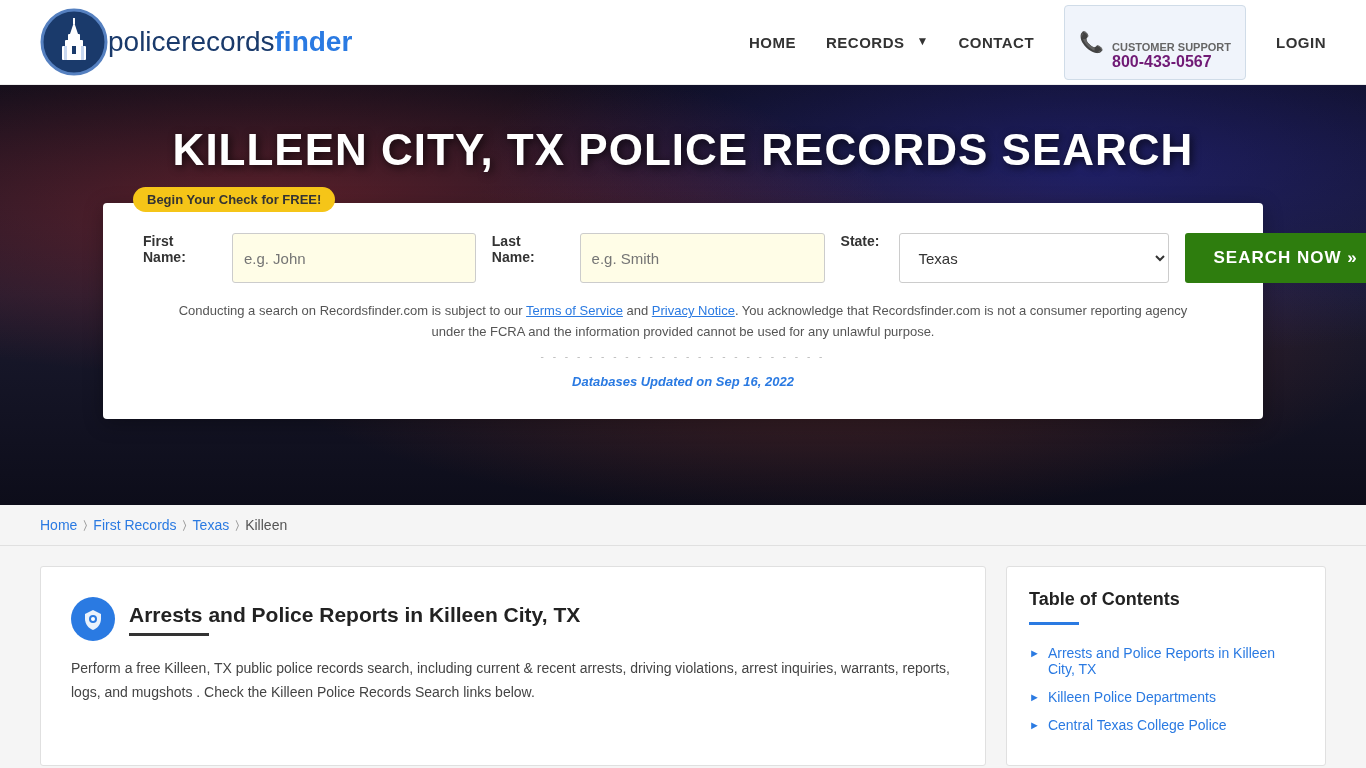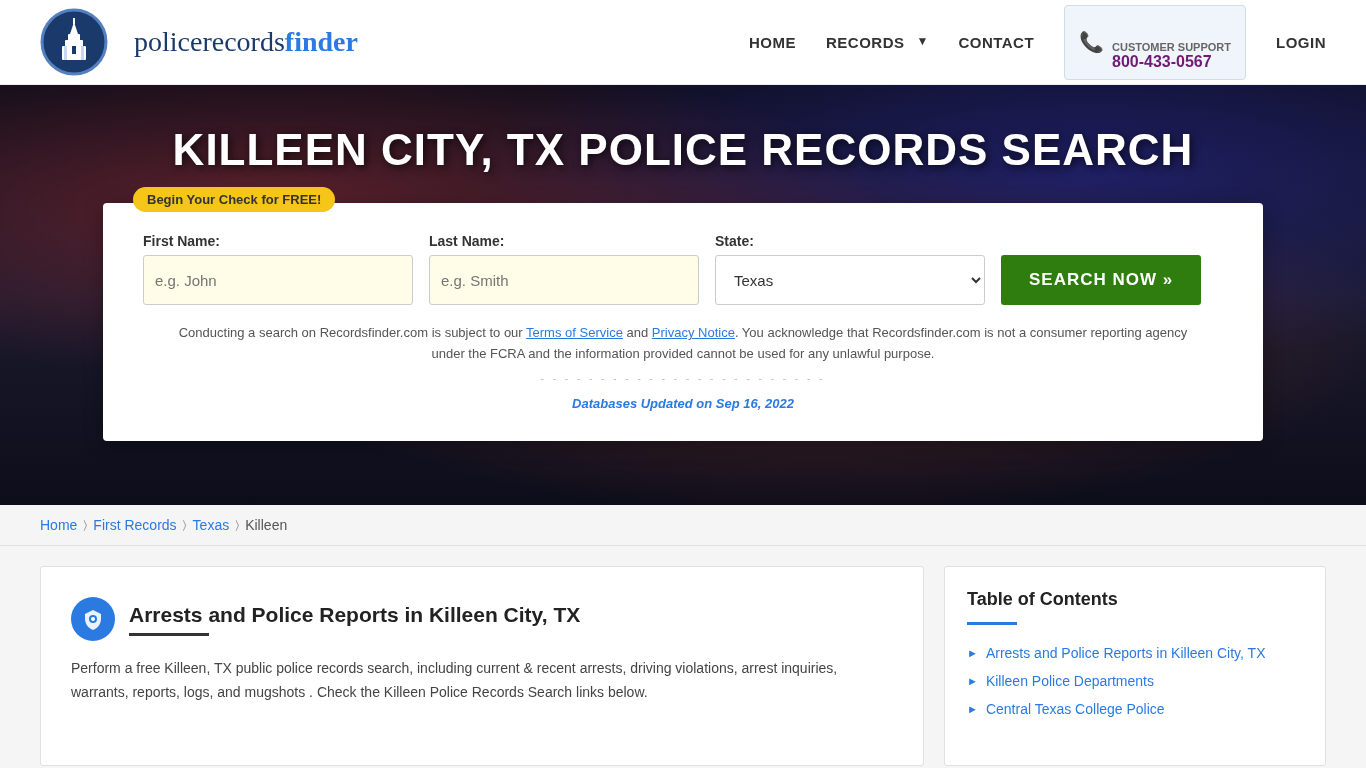--- a/index.html
+++ b/index.html
@@ -18,8 +18,7 @@
     .logo-area {
       display: flex;
       align-items: center;
-      gap: 26px;
-      font-family: Liberation Serif, serif;
+      gap: 0;
     }
     .logo-icon {
       width: 68px;

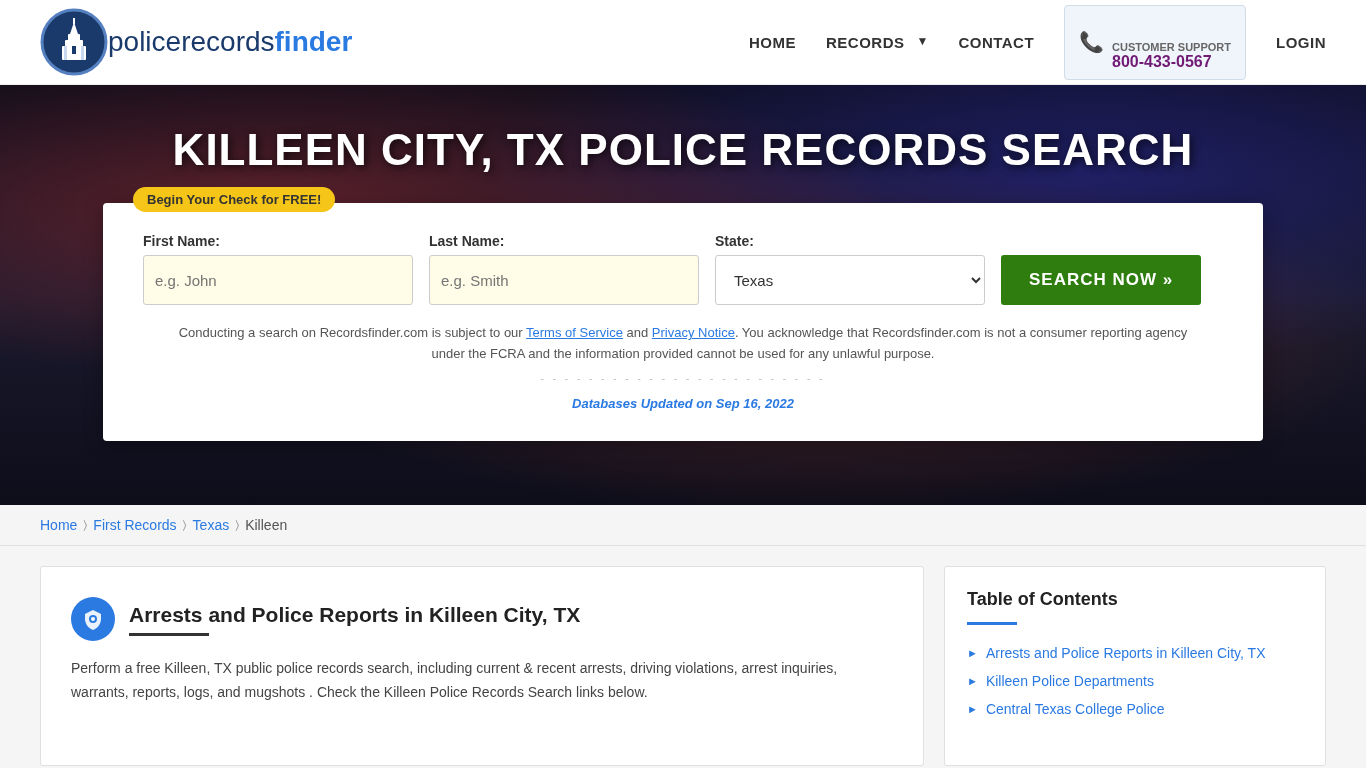--- a/index.html
+++ b/index.html
@@ -139,8 +139,8 @@
     }
     .form-group {
       display: flex;
-      flex-direction: column;
-      gap: 6px;
+      flex-direction: row;
+      gap: 20px;
     }
     .form-group label {
       font-size: 14px;

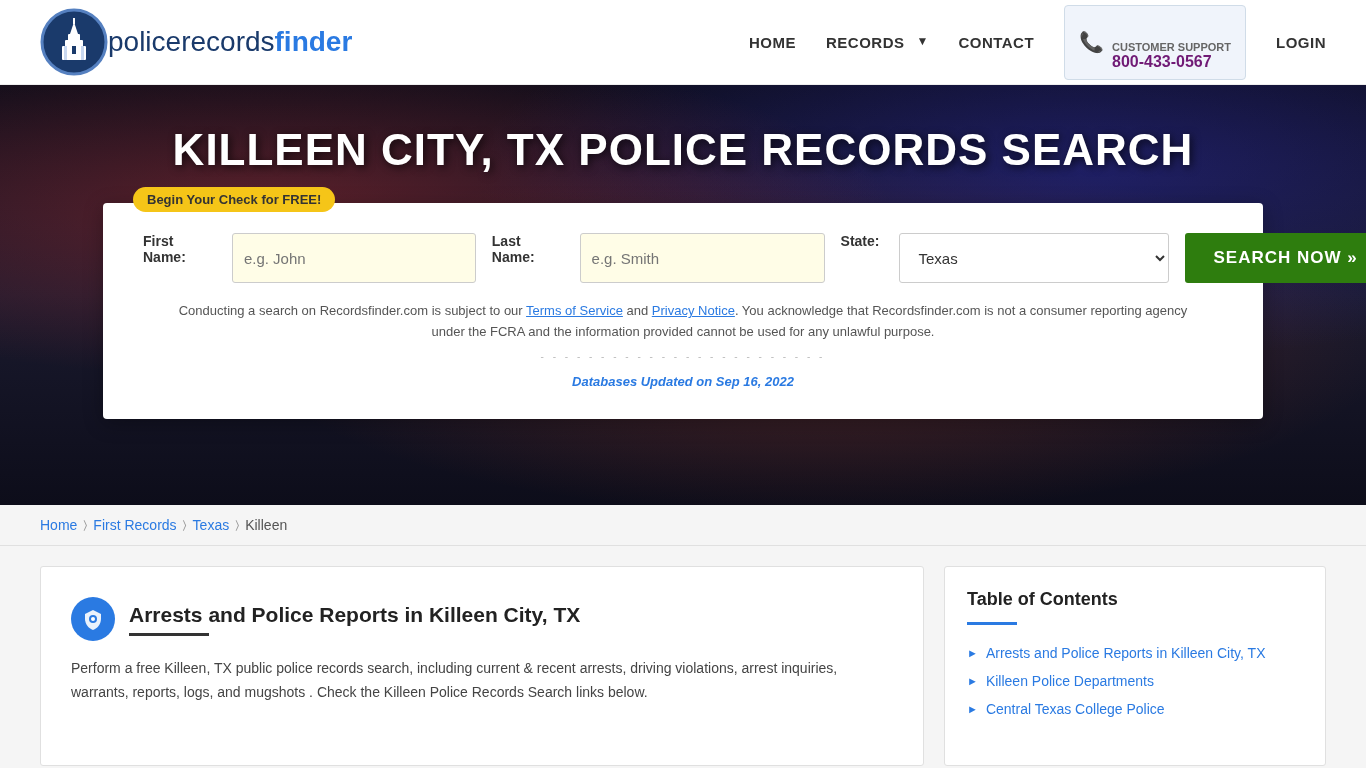--- a/index.html
+++ b/index.html
@@ -275,7 +275,7 @@
 
     
     .sidebar {
-      width: 382px;
+      width: 320px;
       margin-left: 20px;
       background: #fff;
       border: 1px solid #e0e0e0;

